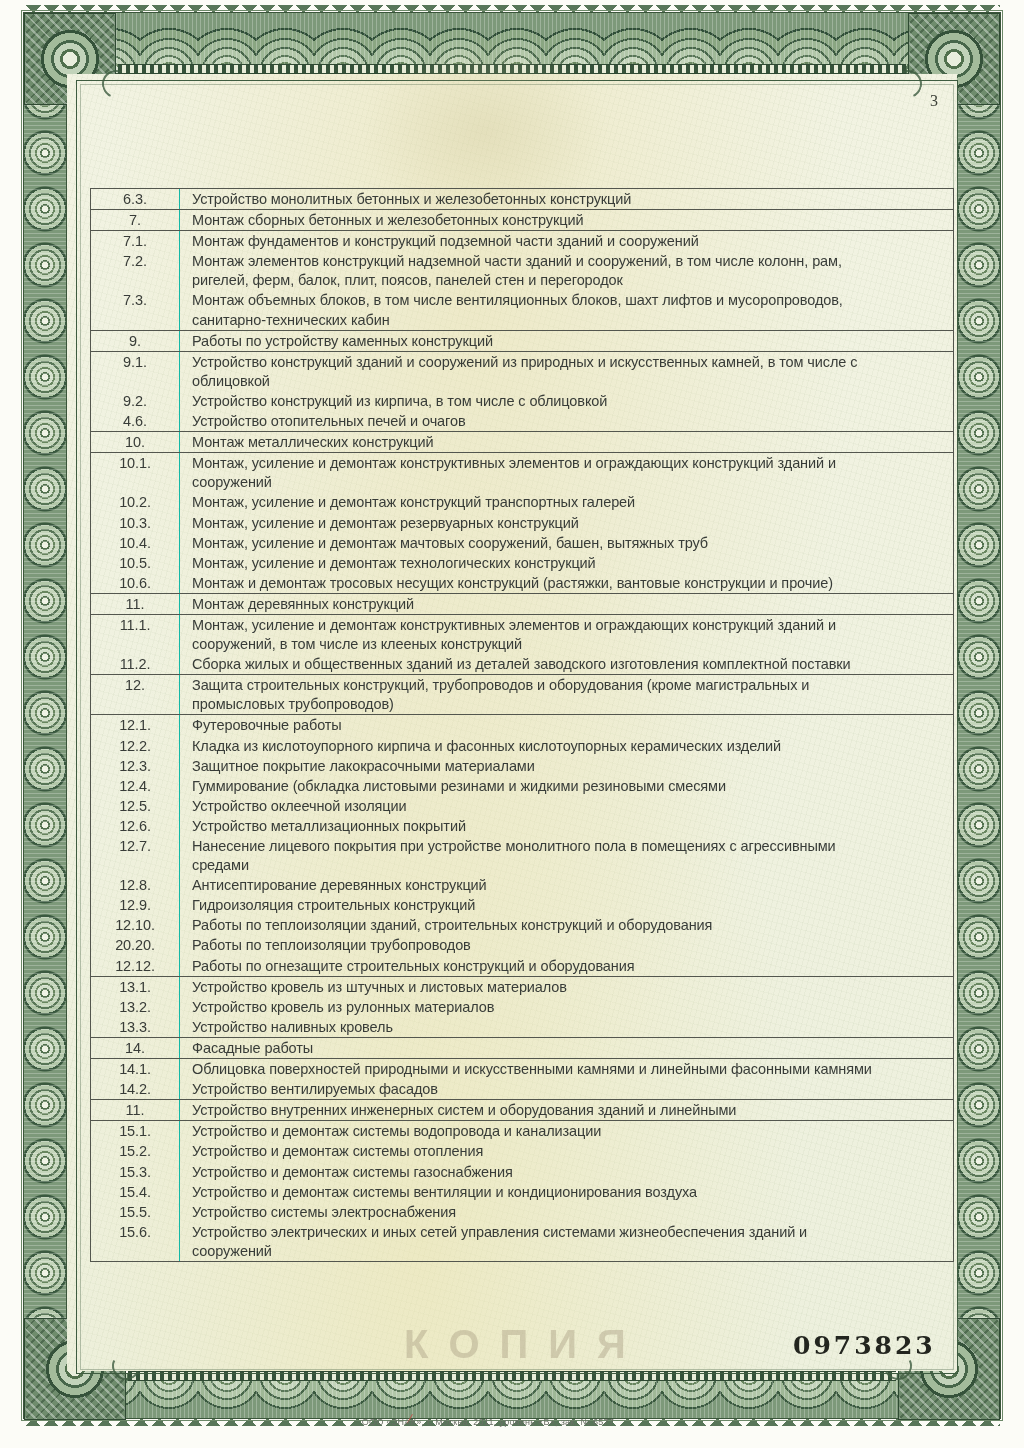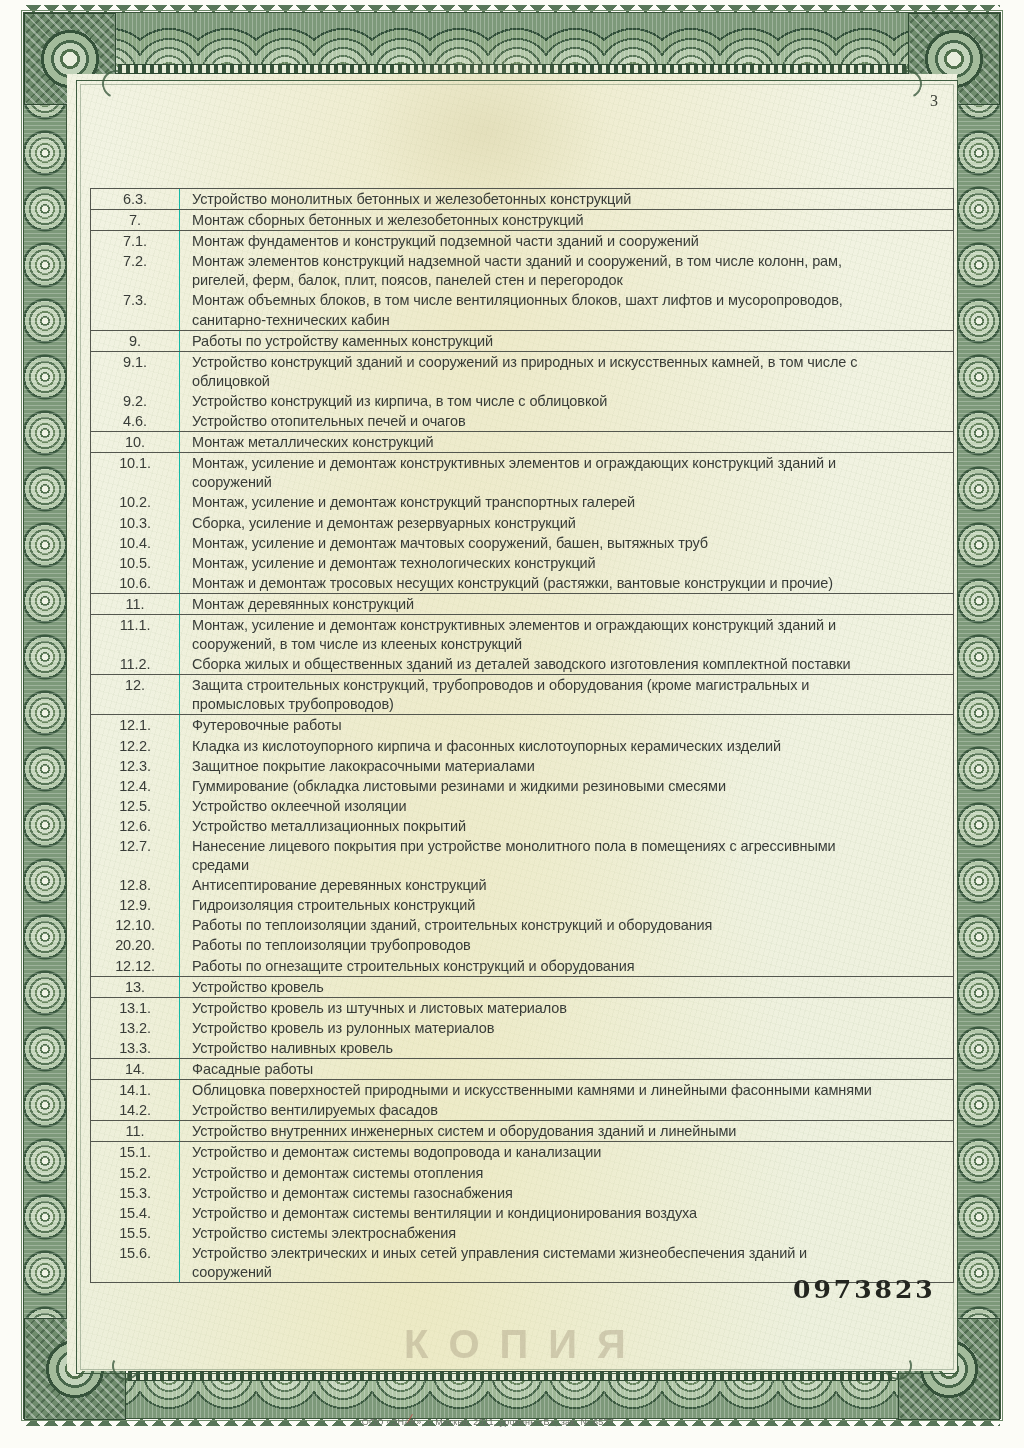--- a/index.html
+++ b/index.html
@@ -195,7 +195,7 @@
         </div>
         <div class="row">
           <div class="cell-num">10.3.</div>
-          <div class="cell-txt">Сборка, усиление и демонтаж резервуарных конструкций</div>
+          <div class="cell-txt">Монтаж, усиление и демонтаж резервуарных конструкций</div>
         </div>
         <div class="row">
           <div class="cell-num">10.4.</div>

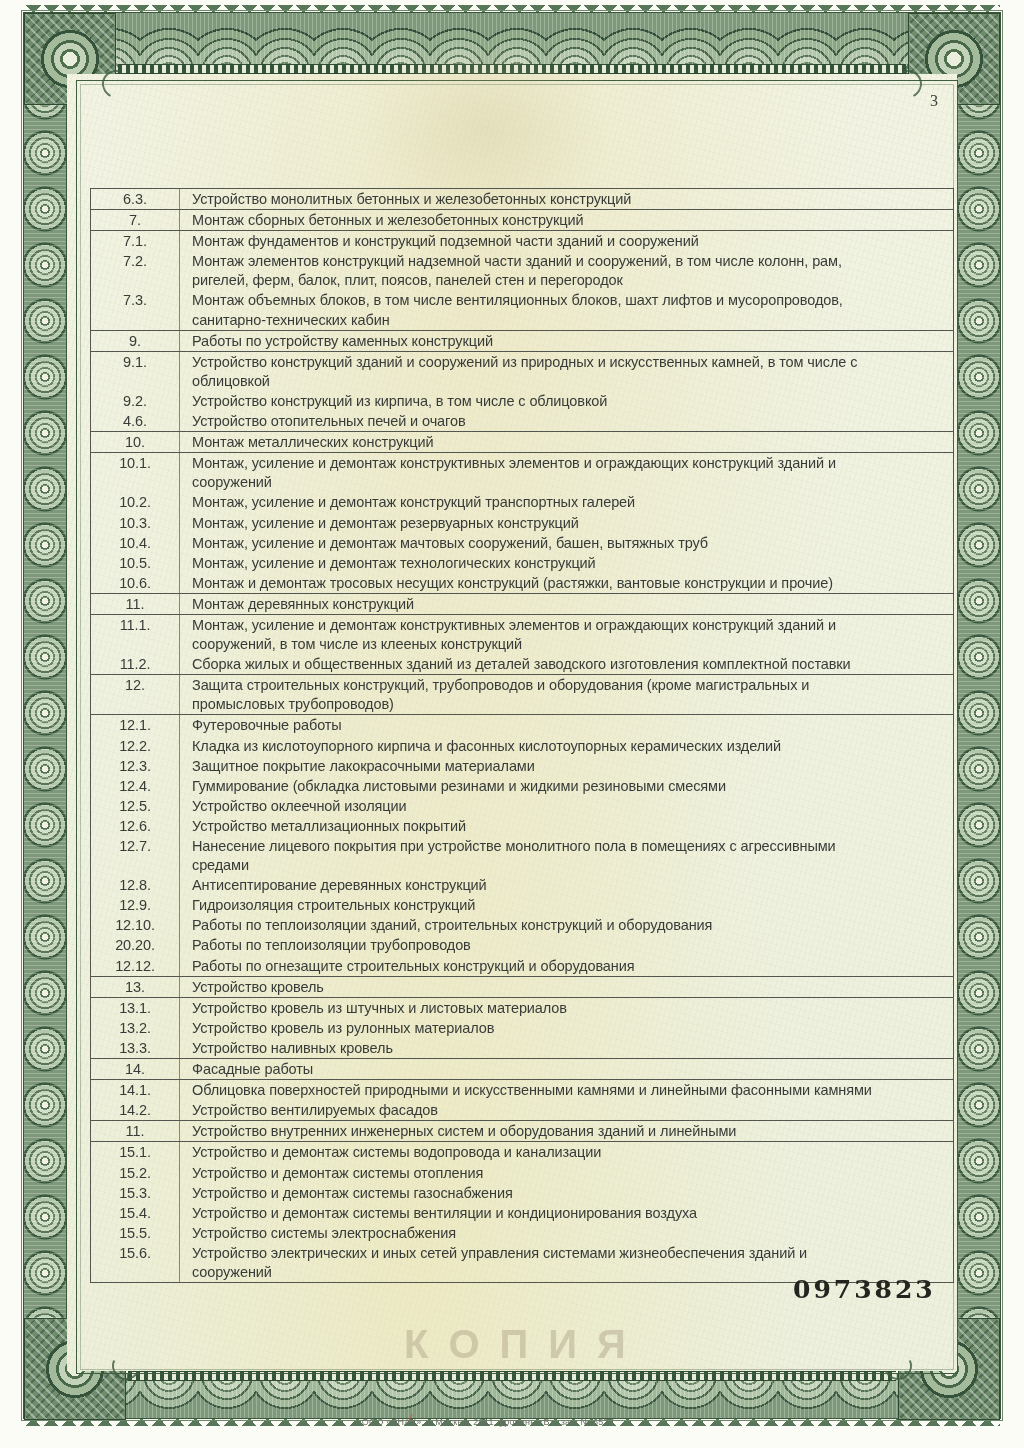--- a/index.html
+++ b/index.html
@@ -287,12 +287,6 @@
       </div>
       <div class="block">
         <div class="row">
-          <div class="cell-num">13.</div>
-          <div class="cell-txt">Устройство кровель</div>
-        </div>
-      </div>
-      <div class="block">
-        <div class="row">
           <div class="cell-num">13.1.</div>
           <div class="cell-txt">Устройство кровель из штучных и листовых материалов</div>
         </div>

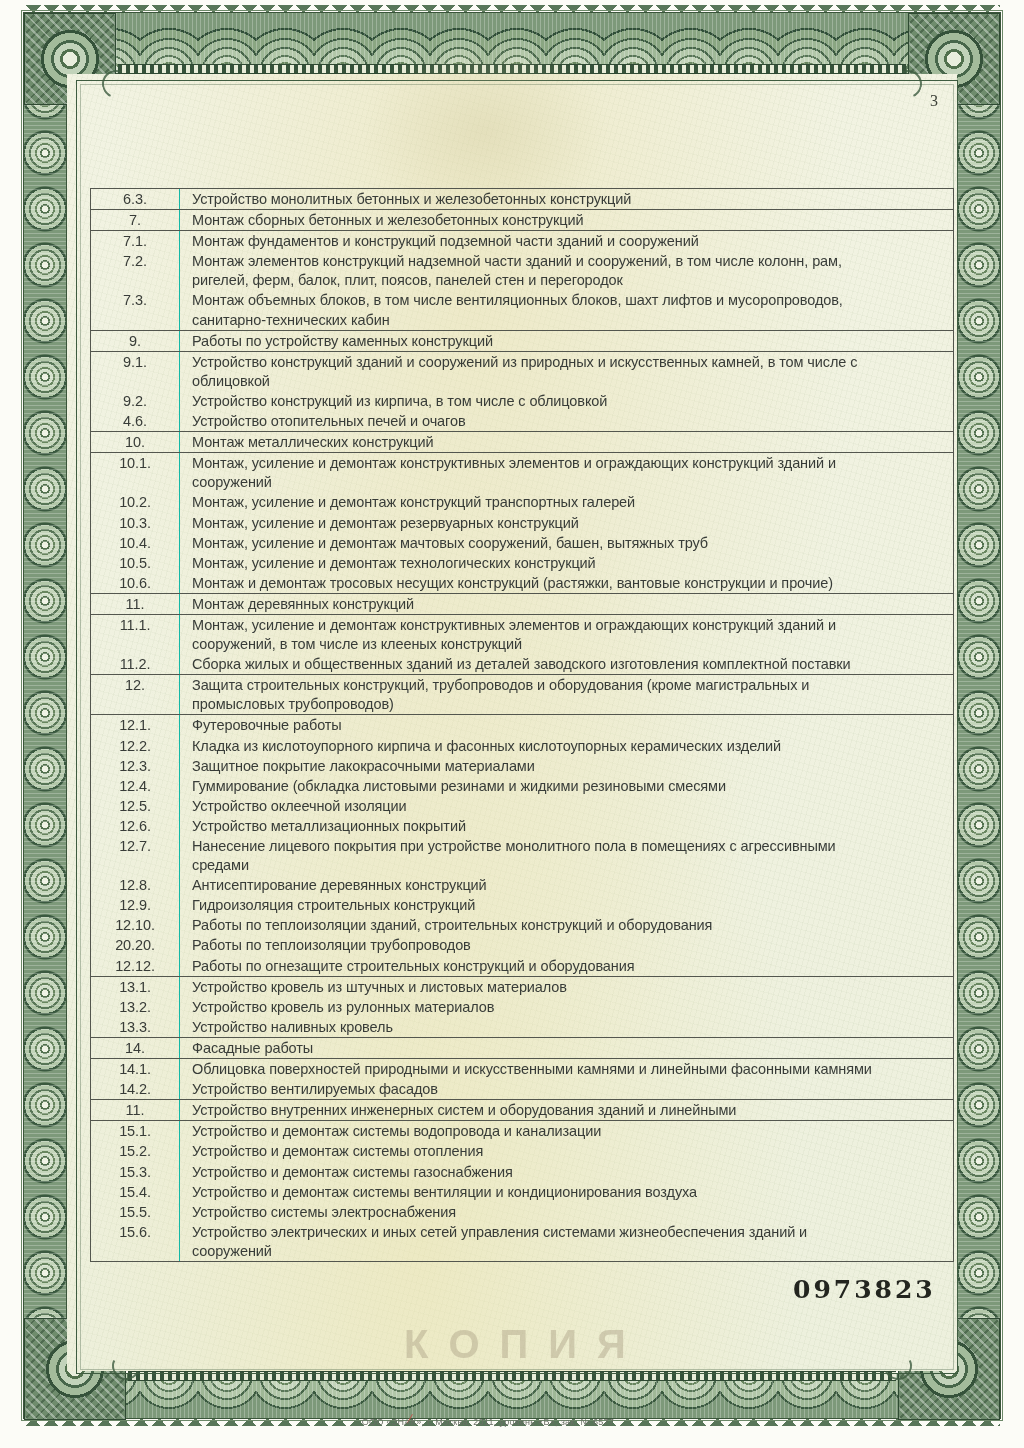--- a/index.html
+++ b/index.html
@@ -86,7 +86,7 @@
     padding-top:1px; }
   .cell-txt { flex:1; padding:1px 8px 0 12px; white-space:pre-line; }
 
-  .serial-number { position:absolute; left:793px; top:1275px; font-family:"DejaVu Serif", serif;
+  .serial-number { position:absolute; left:793px; top:1331px; font-family:"DejaVu Serif", serif;
     font-weight:700; font-size:25px; letter-spacing:3px; color:#23251f;text-align:right; }
 
   .copy-watermark { position:absolute; left:404px; top:1322px; font-size:40px; font-weight:700;

